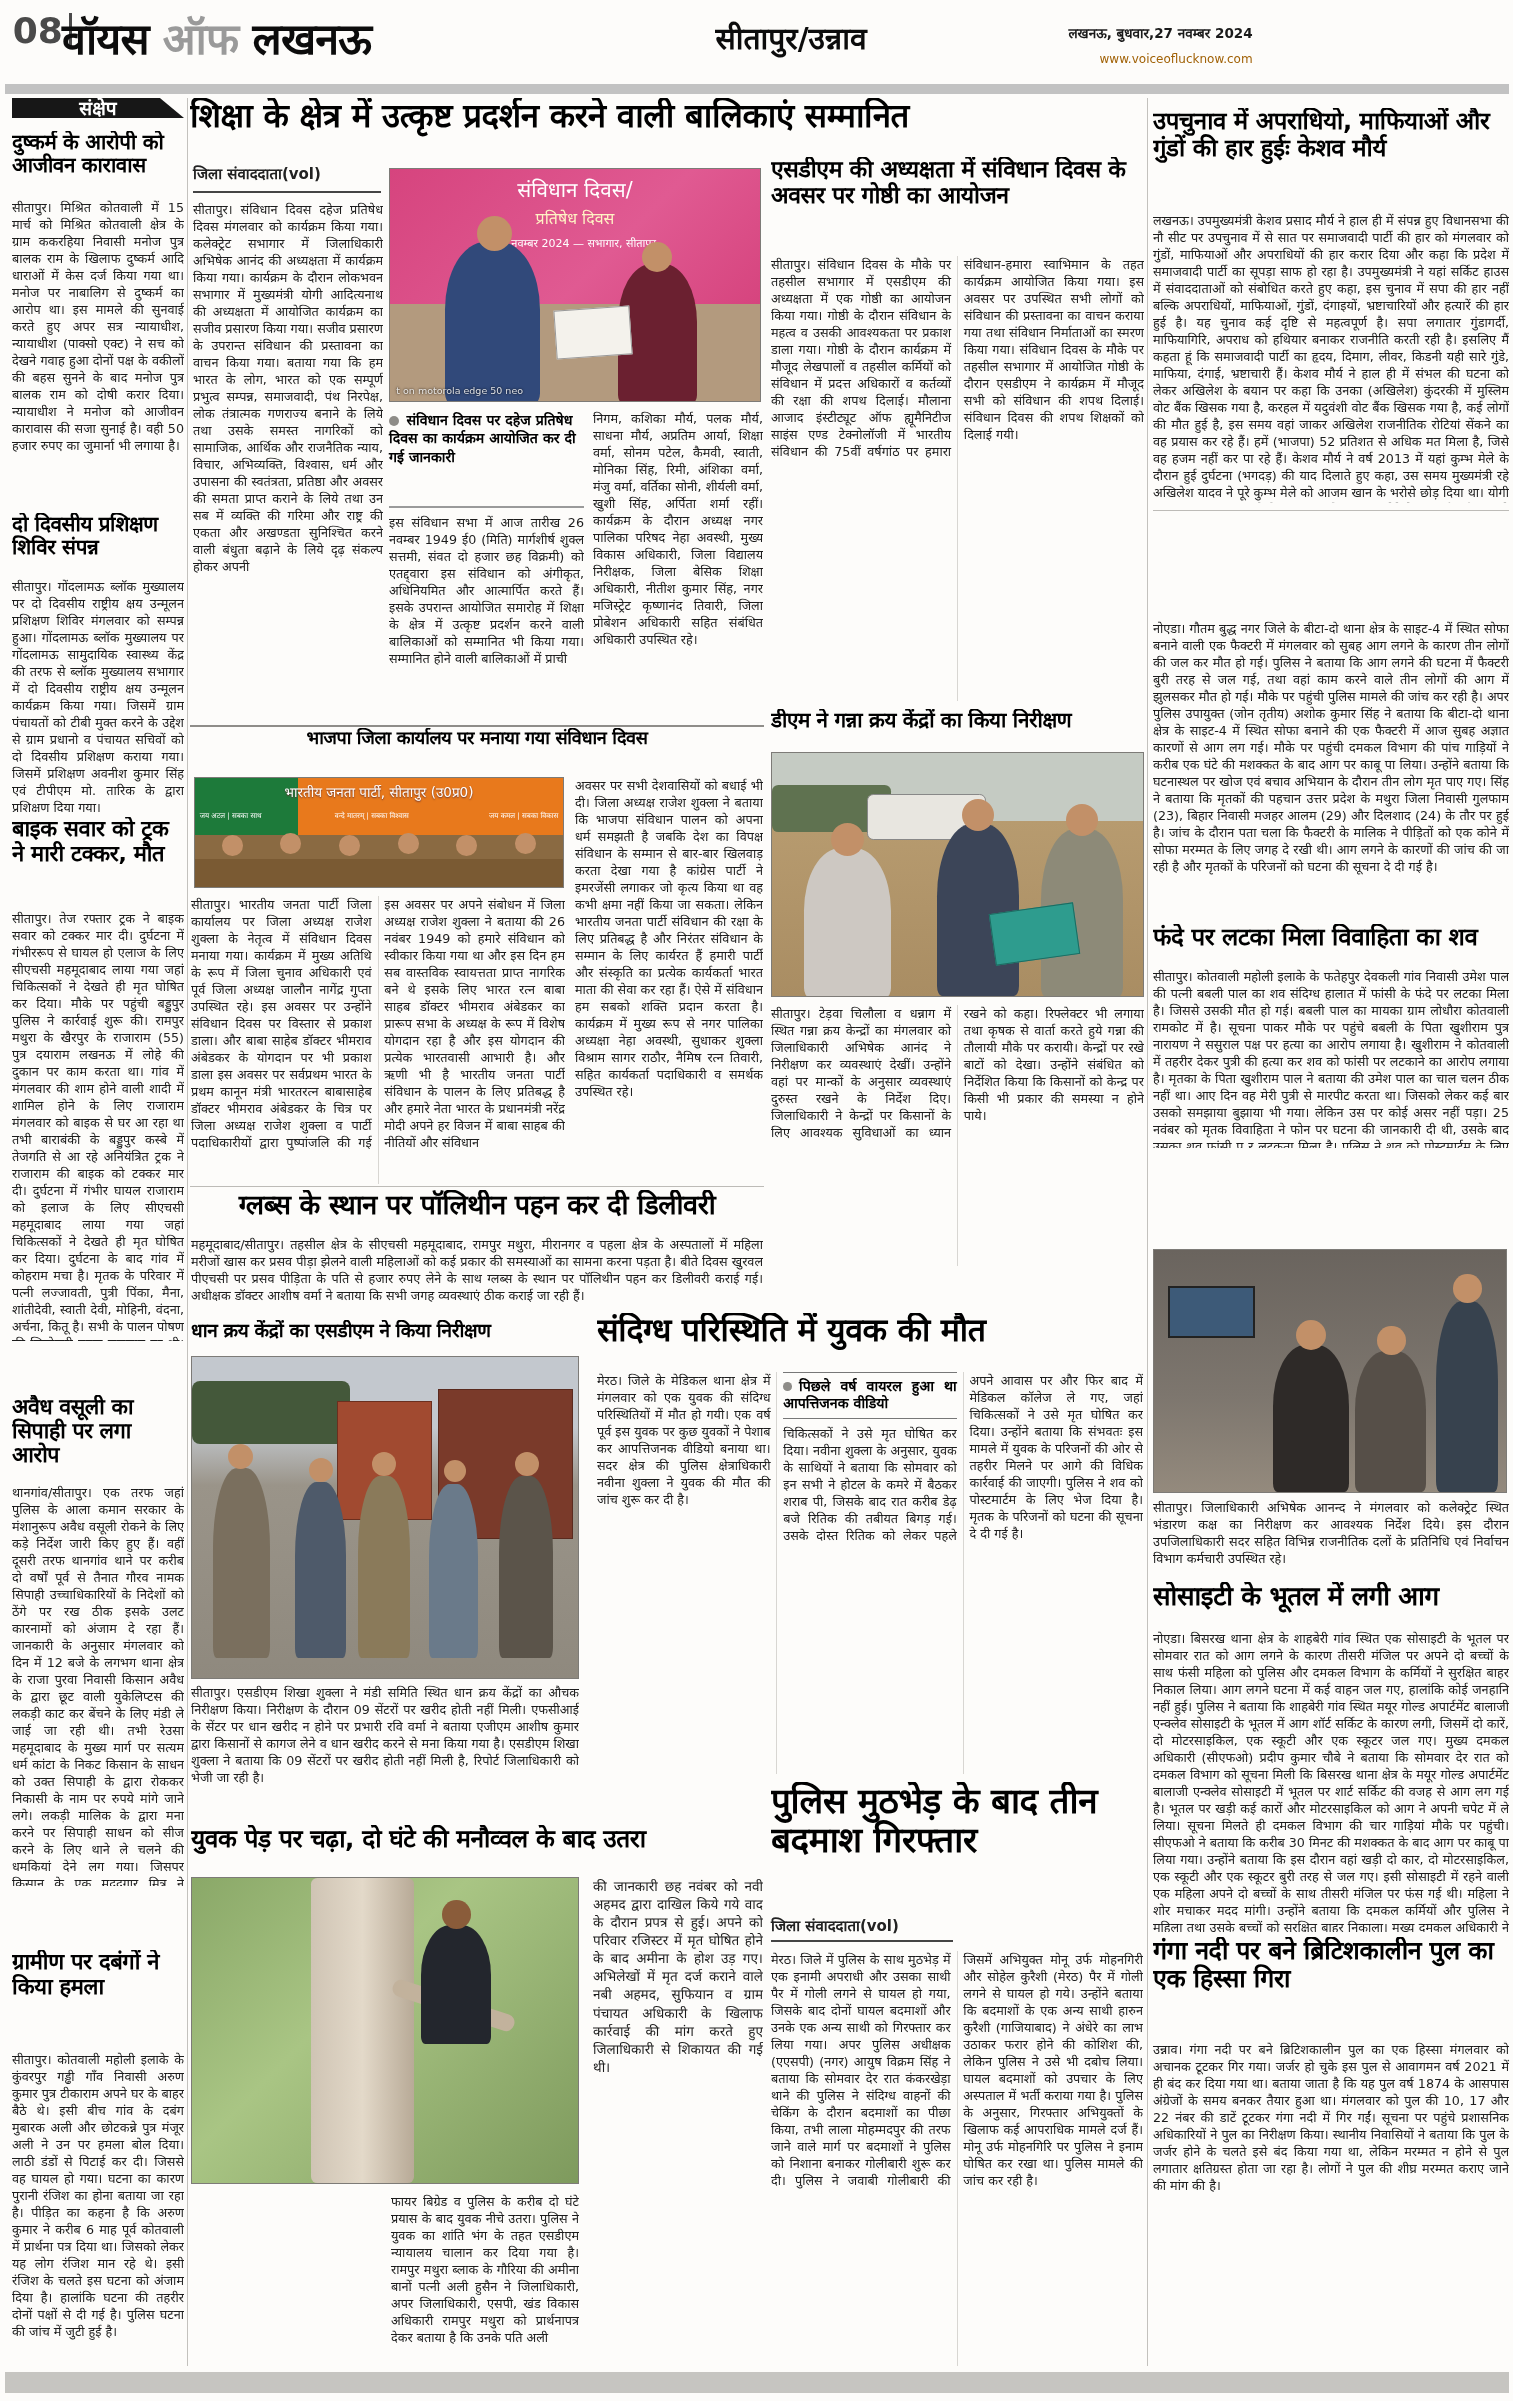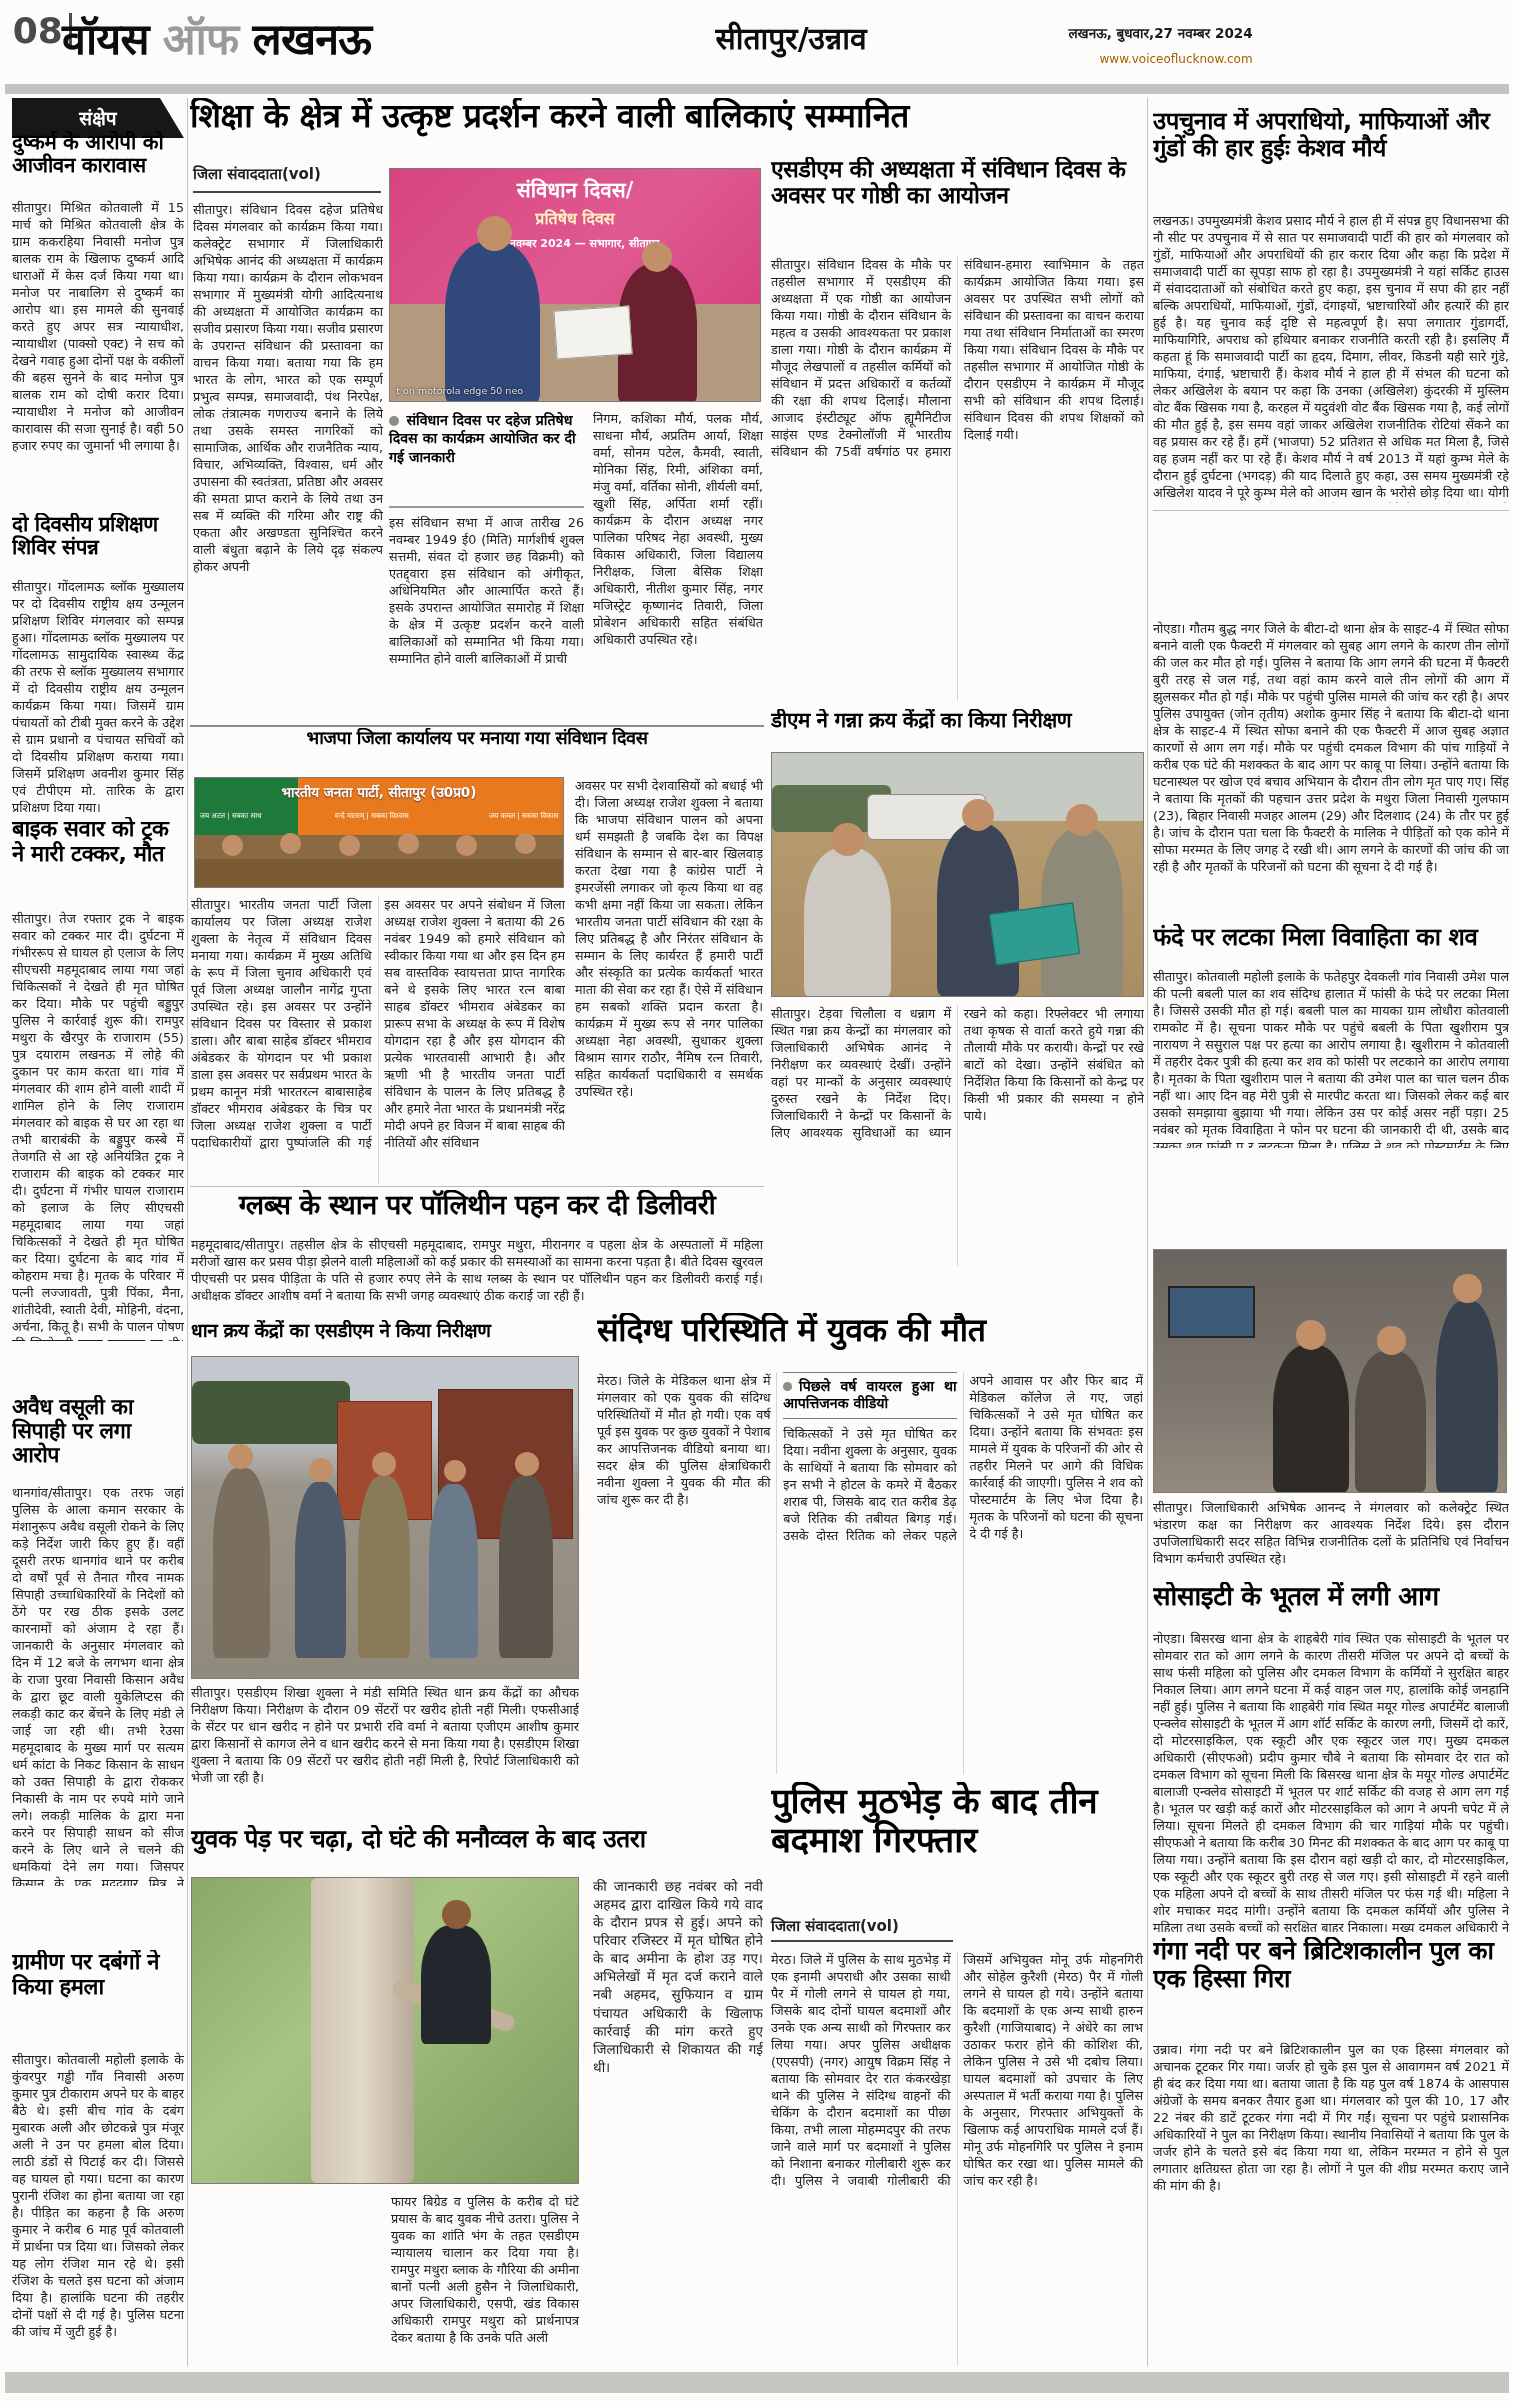--- a/index.html
+++ b/index.html
@@ -44,7 +44,7 @@
   <div class="rule-v" style="left:187px;top:98px;height:2268px"></div>
   <div class="rule-v" style="left:1147px;top:98px;height:2268px"></div>
 
-  <div class="abs brief-box" style="left:12px;top:98px;width:172px;height:40px">
+  <div class="abs brief-box" style="left:12px;top:98px;width:172px;height:20px">
     <span>संक्षेप</span>
   </div>
 

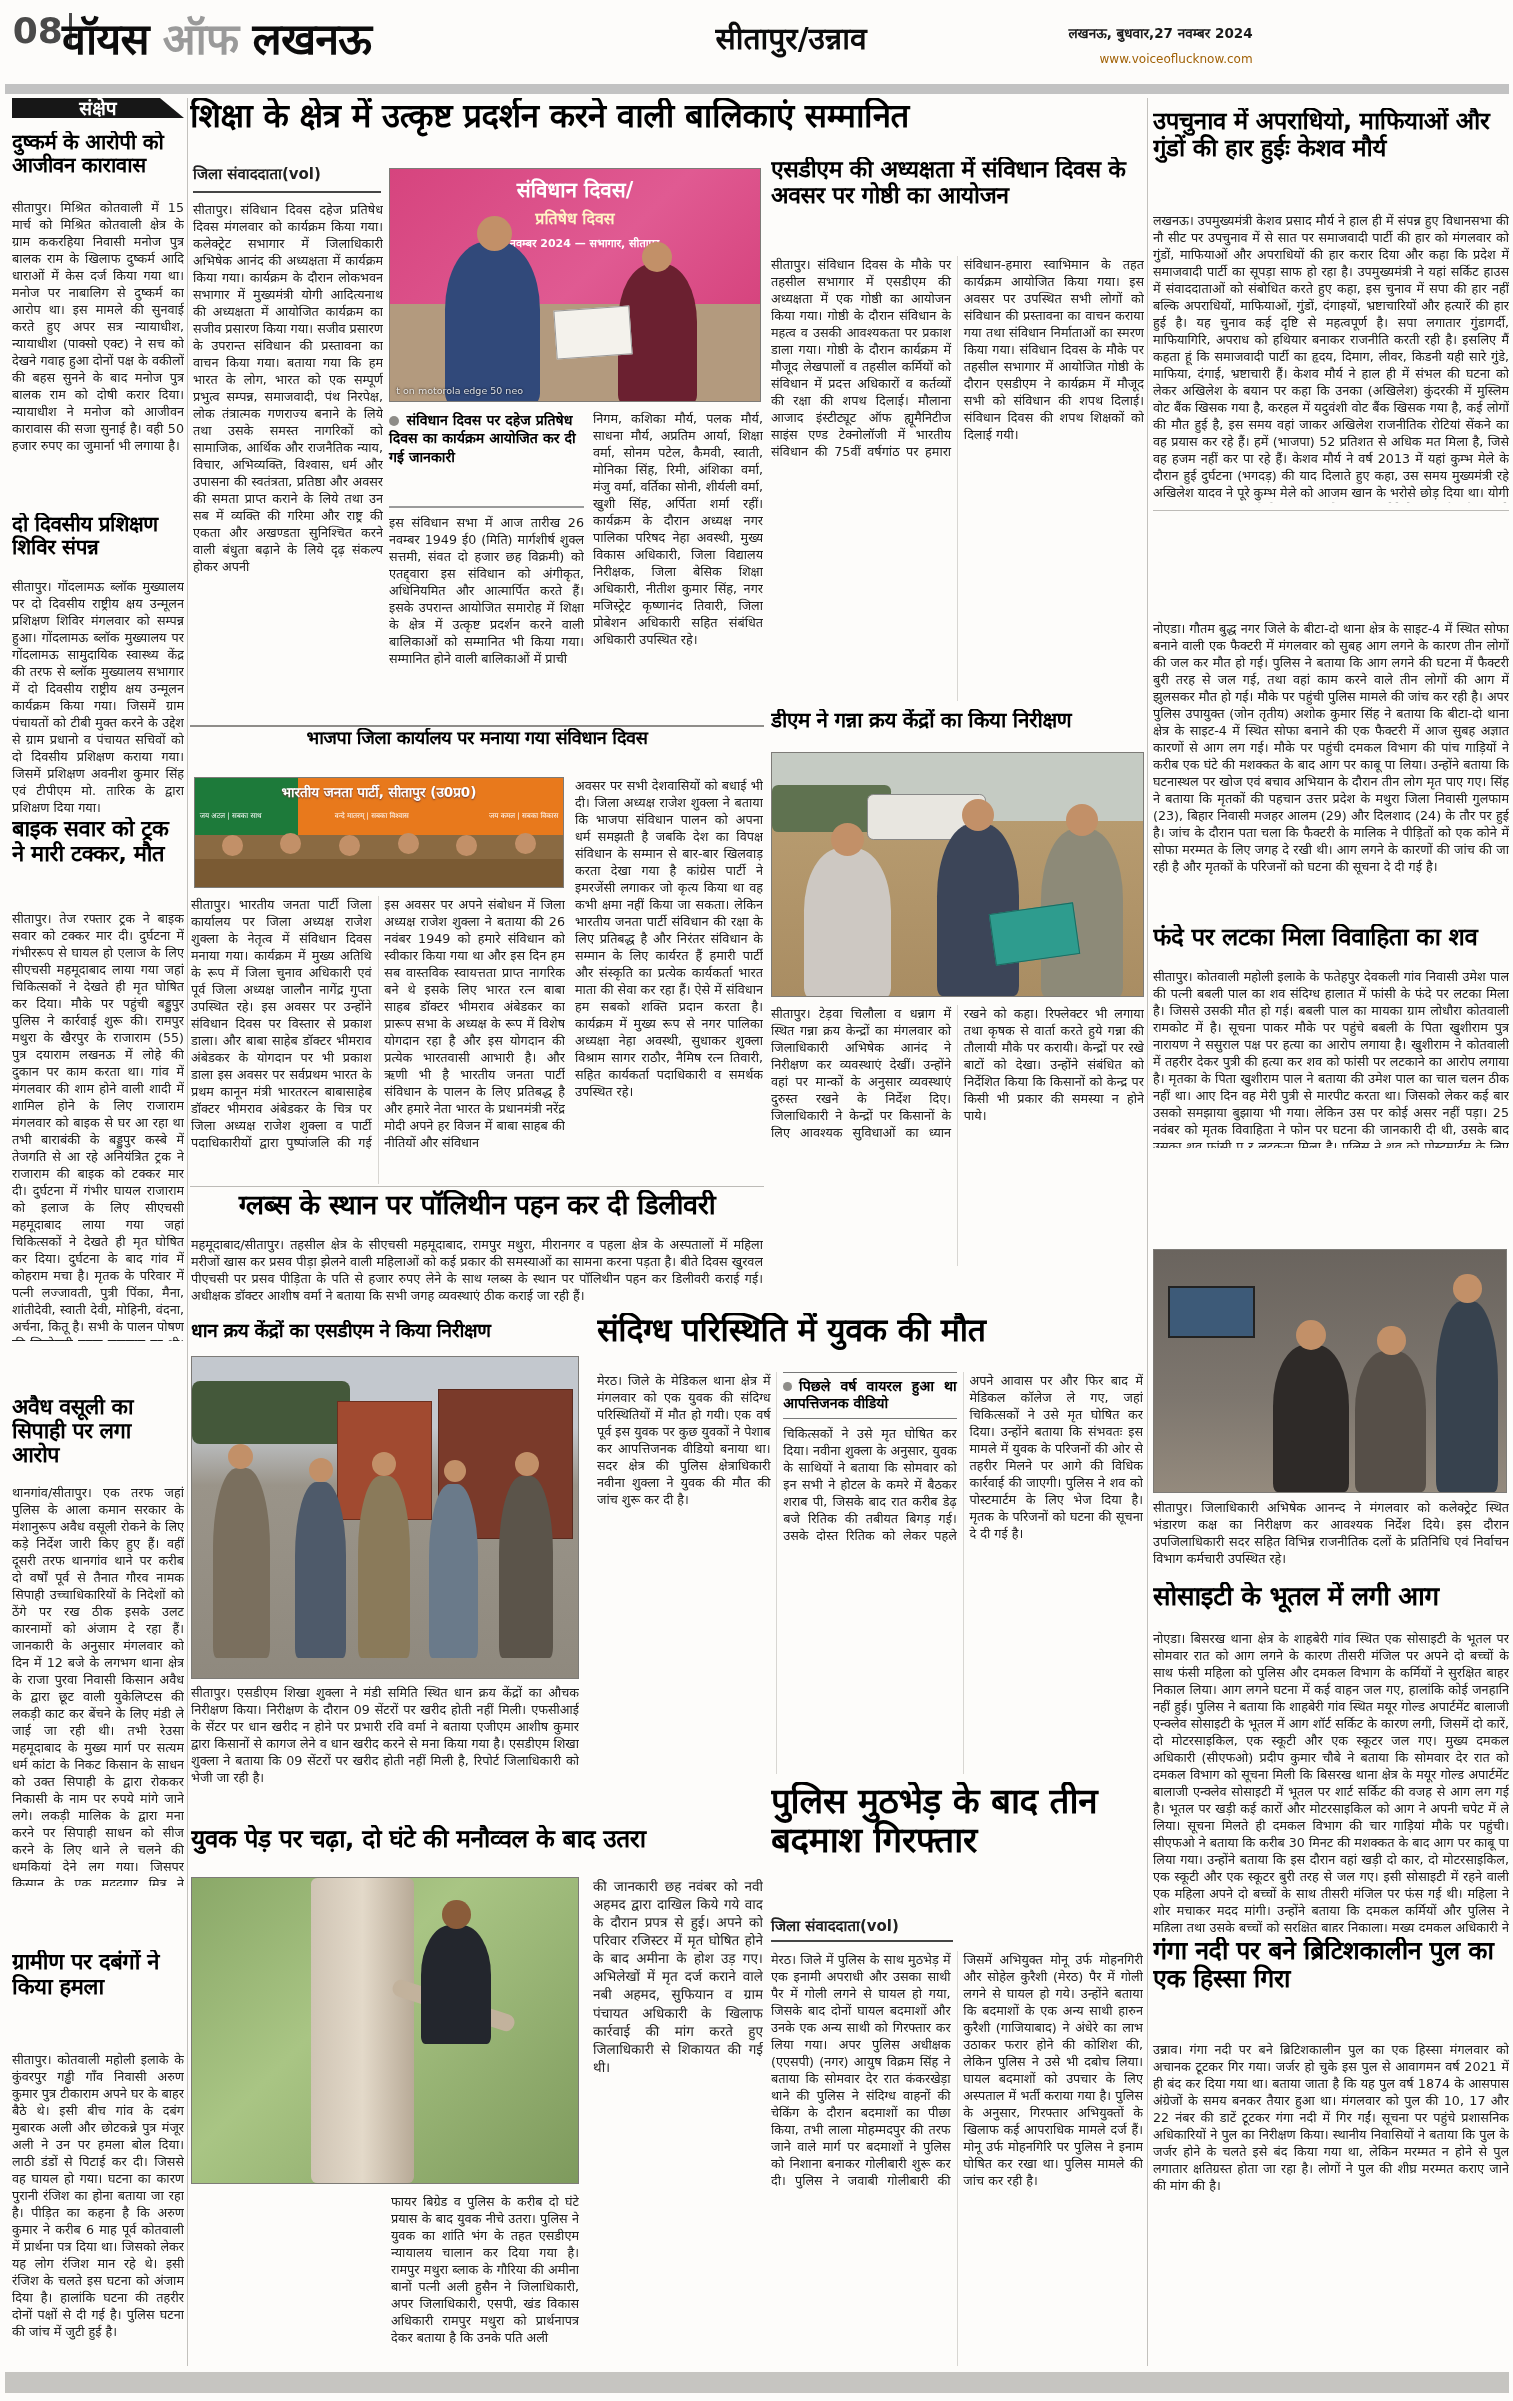--- a/index.html
+++ b/index.html
@@ -21,7 +21,7 @@
   .ph-person{position:absolute;border-radius:42% 42% 6% 6%}
   .ph-head{position:absolute;border-radius:50%;background:#c29068}
   .wm{position:absolute;color:rgba(255,255,255,.85);font-size:9.5px;left:6.3px;bottom:4.7px;text-shadow:0 0 2.4px #000}
-  .banner-txt{position:absolute;width:100%;text-align:center;color:#fff;font-weight:700}
+  .banner-txt{position:absolute;width:100%;text-align:center;color:#fff;font-weight:400}
 </style>
 </head>
 <body>

